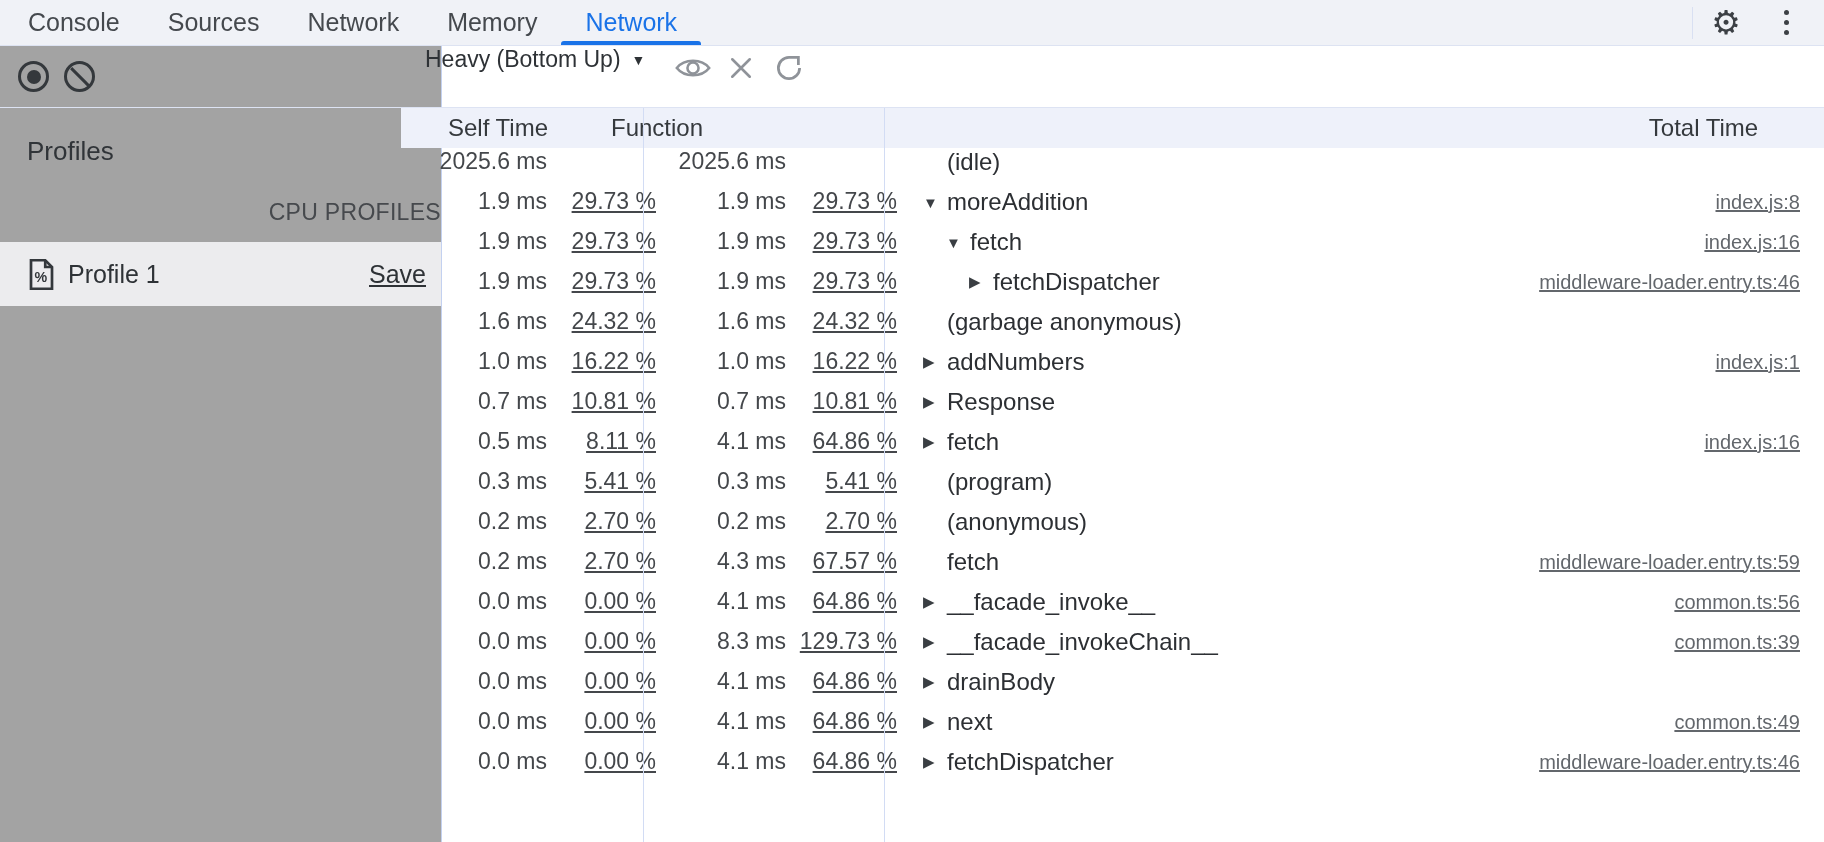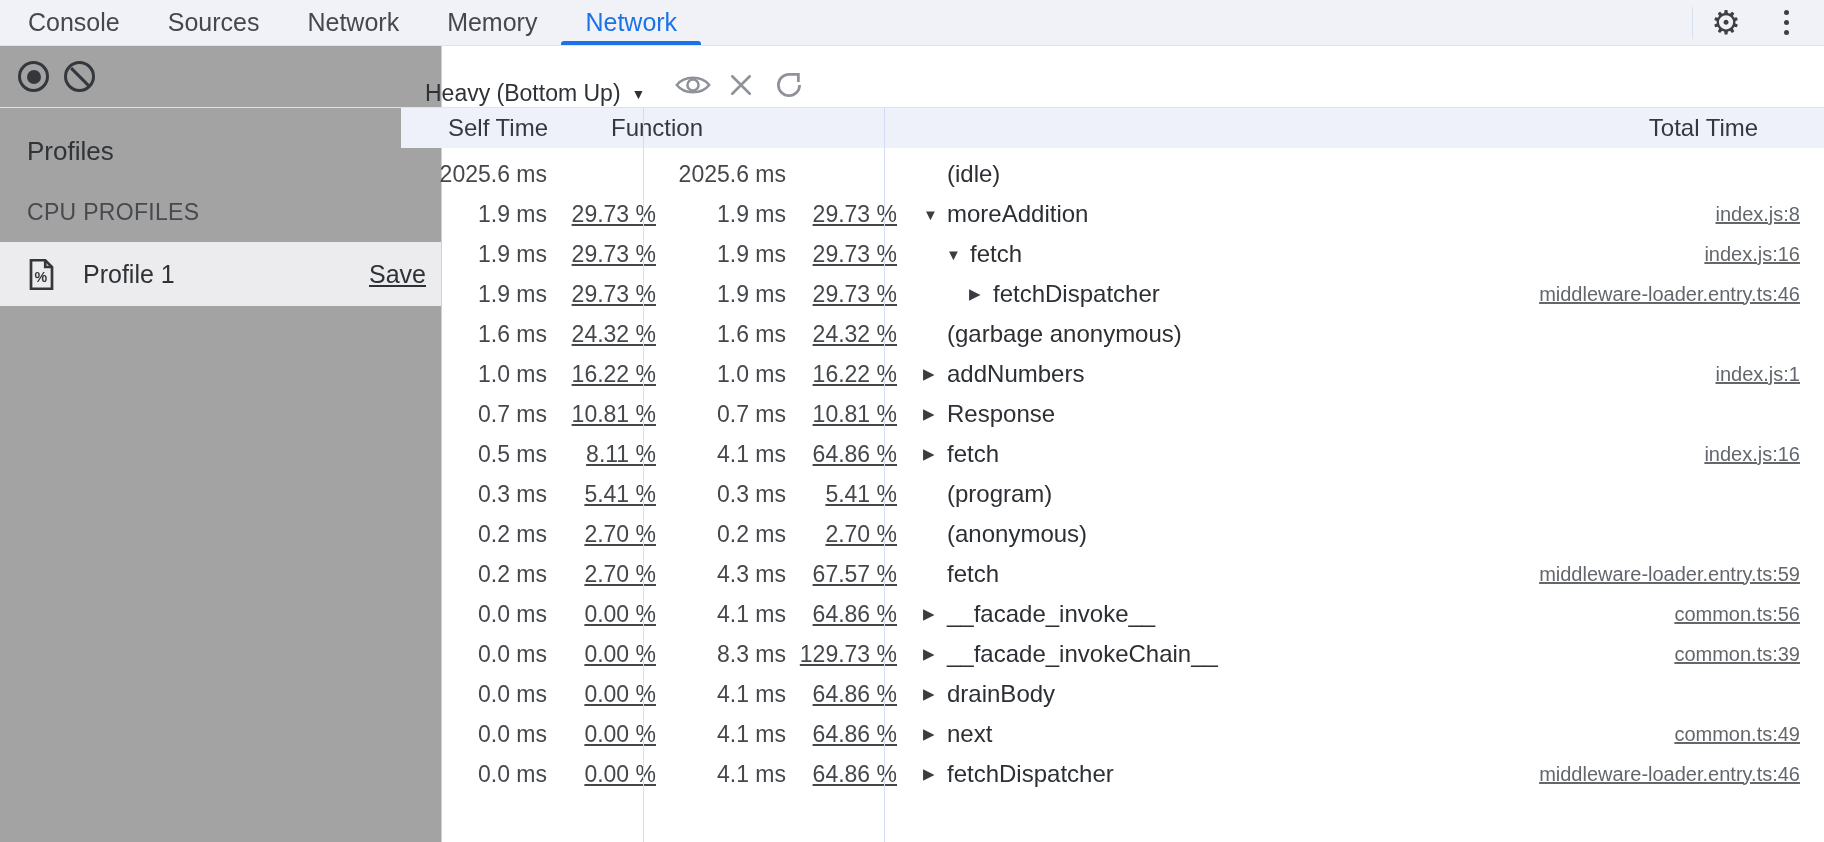--- a/index.html
+++ b/index.html
@@ -74,7 +74,7 @@
   .content { position:absolute; top:0; bottom:0; left:401px; right:0; }
   .content-toolbar {
     height:62px; border-bottom:1px solid #dde3f3;
-    display:flex; align-items:flex-end; padding-left:24px;
+    display:flex; align-items:flex-start; padding-left:24px;
   }
   .view-select { display:flex; align-items:center; font-size:23px; color:#2e3236; cursor:pointer; }
   .view-select .caret { font-size:14px; margin-left:11px; color:#2e3236; }

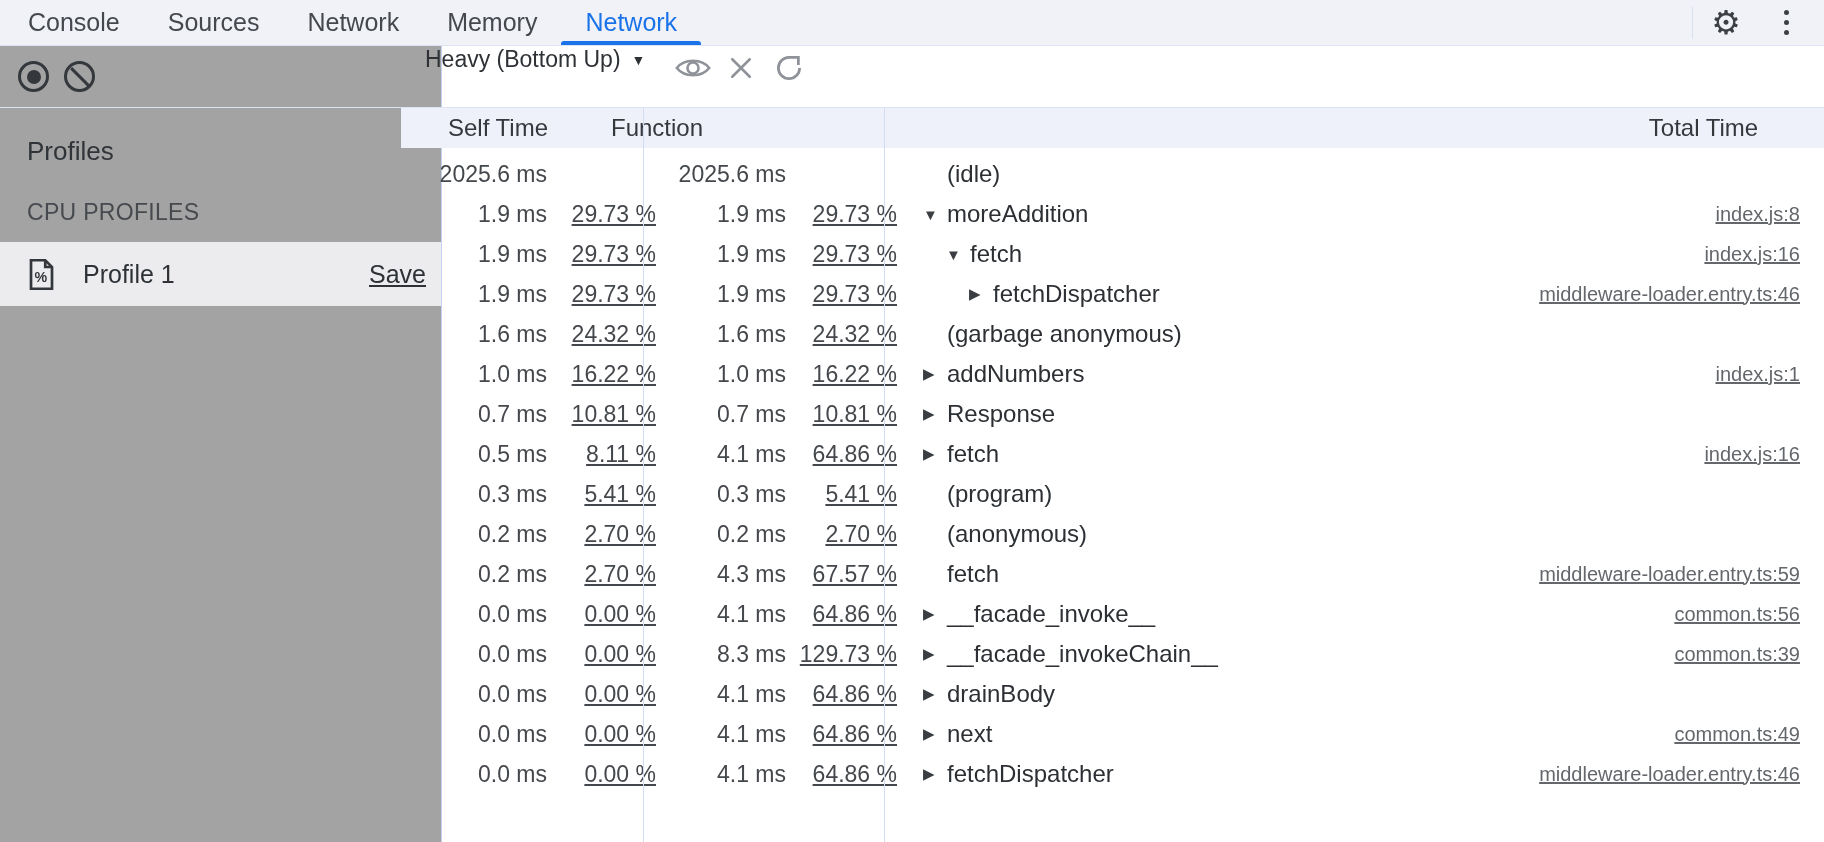--- a/index.html
+++ b/index.html
@@ -95,7 +95,7 @@
   .col-line.c2 { left:483px; }
 
   .tbody { position:absolute; top:102px; left:0; right:0; bottom:0; }
-  .row { height:40px; display:flex; align-items:flex-end;padding-left:22px; }
+  .row { height:40px; display:flex; align-items:flex-start;padding-left:22px; }
   .cell-self, .cell-total { display:flex; align-items:center; padding:0 10px 0 8px; font-size:23px; color:#44474b; }
   .cell-self  { width:243px; }
   .cell-total { width:241px; }

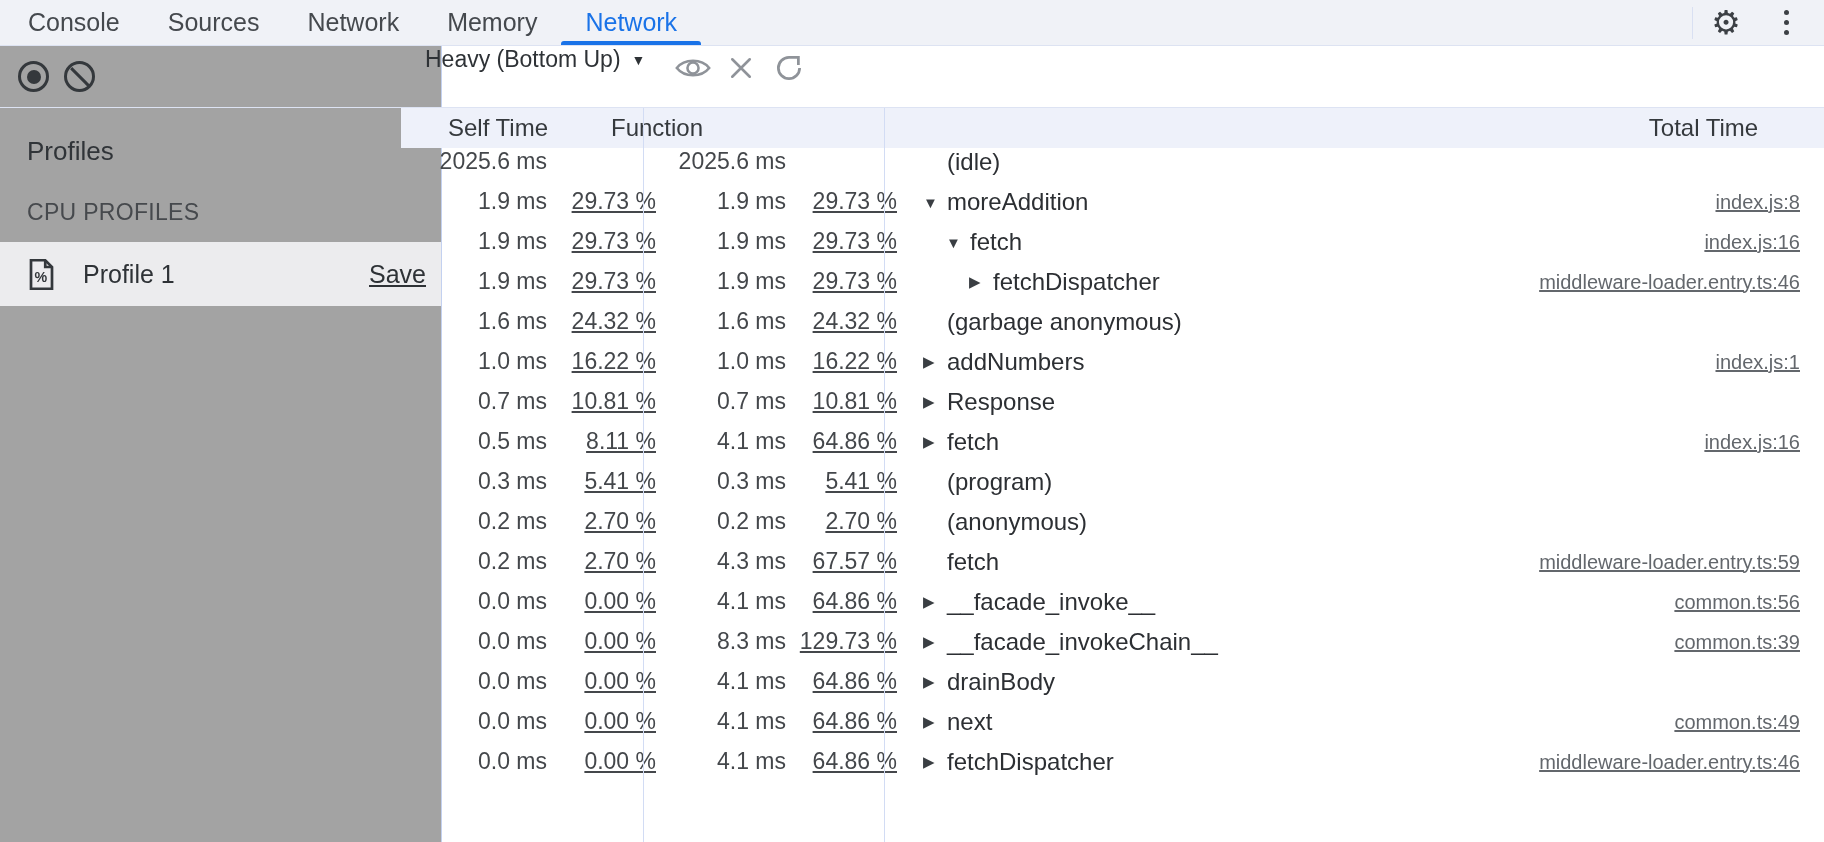--- a/index.html
+++ b/index.html
@@ -62,7 +62,7 @@
     background:#34383c; transform:translate(-50%,-50%) rotate(45deg);
   }
   .profiles-label { margin:28px 0 0 27px; font-size:26px; color:#303438; }
-  .cpu-label { margin:32px 0 16px 27px; font-size:23px; color:#46494d; letter-spacing:.3px; }
+  .cpu-label { margin:32px 0 16px 27px; font-size:23px; color:#46494d; letter-spacing:.3px;text-align:right; }
   .profile-item {
     height:64px; background:#ececee; display:flex; align-items:center;
     padding:0 15px 0 28px; cursor:pointer;

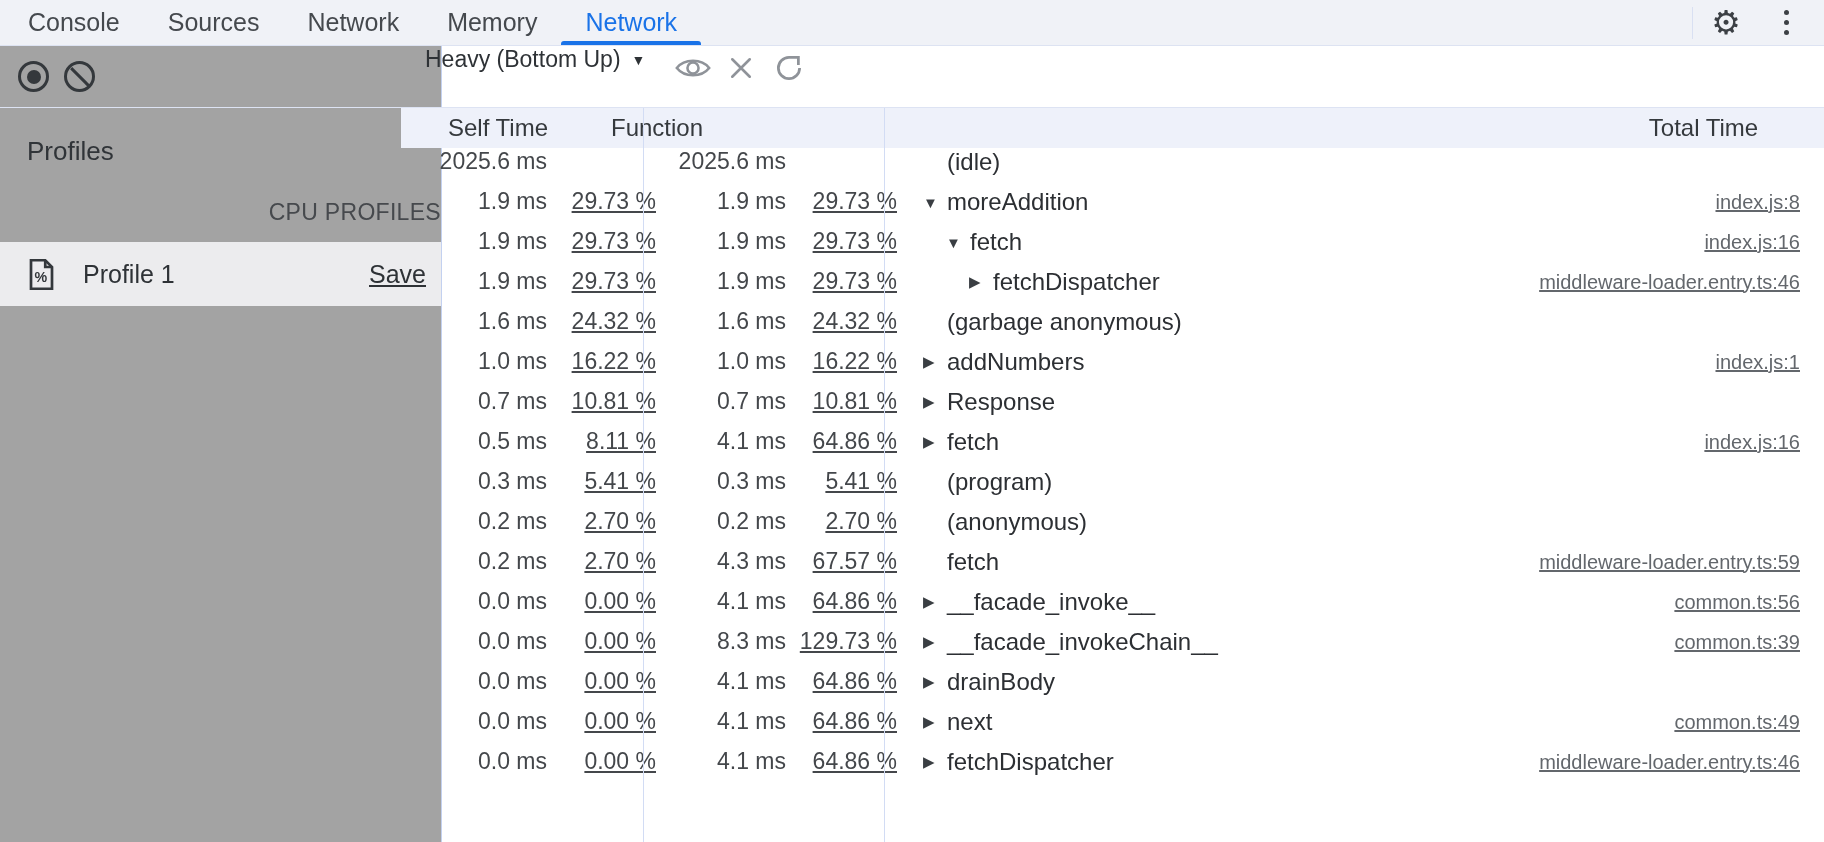--- a/index.html
+++ b/index.html
@@ -67,7 +67,7 @@
     height:64px; background:#ececee; display:flex; align-items:center;
     padding:0 15px 0 28px; cursor:pointer;
   }
-  .profile-name { margin-left:28px; font-size:25px; color:#2e3236; }
+  .profile-name { margin-left:13px; font-size:25px; color:#2e3236; }
   .save-link { margin-left:auto; font-size:25px; color:#2e3236; text-decoration:underline; cursor:pointer; }
 
   

